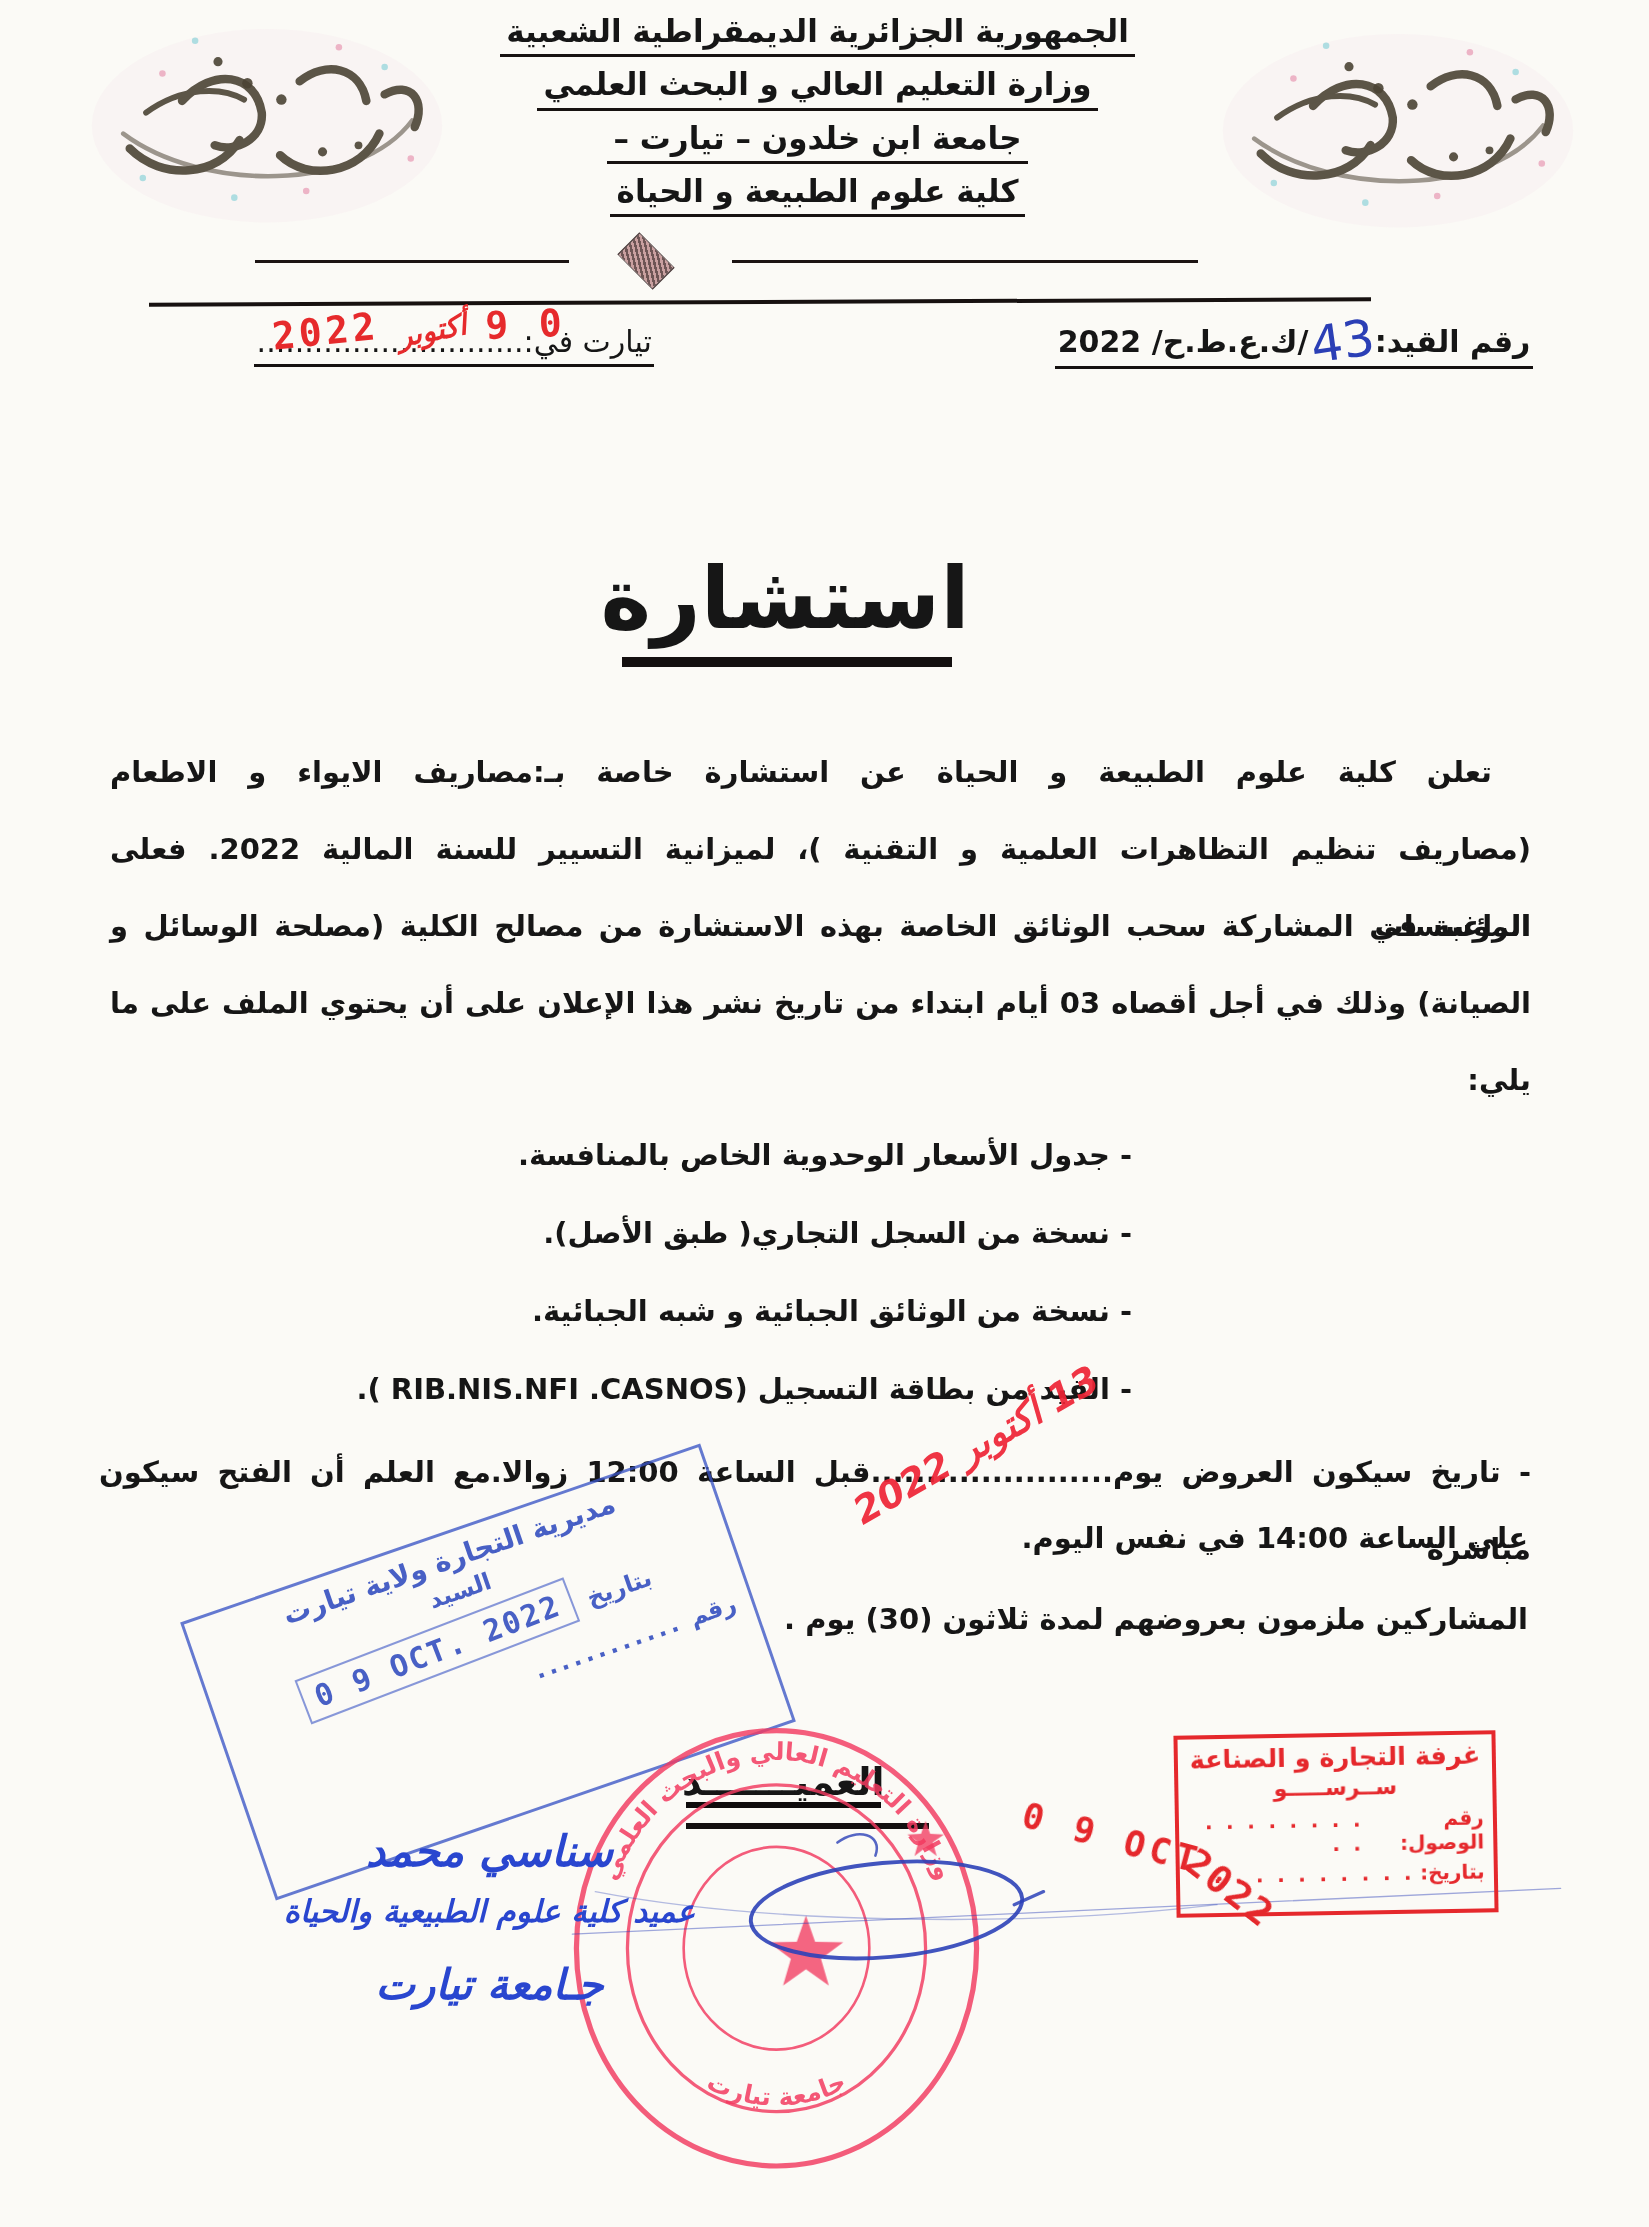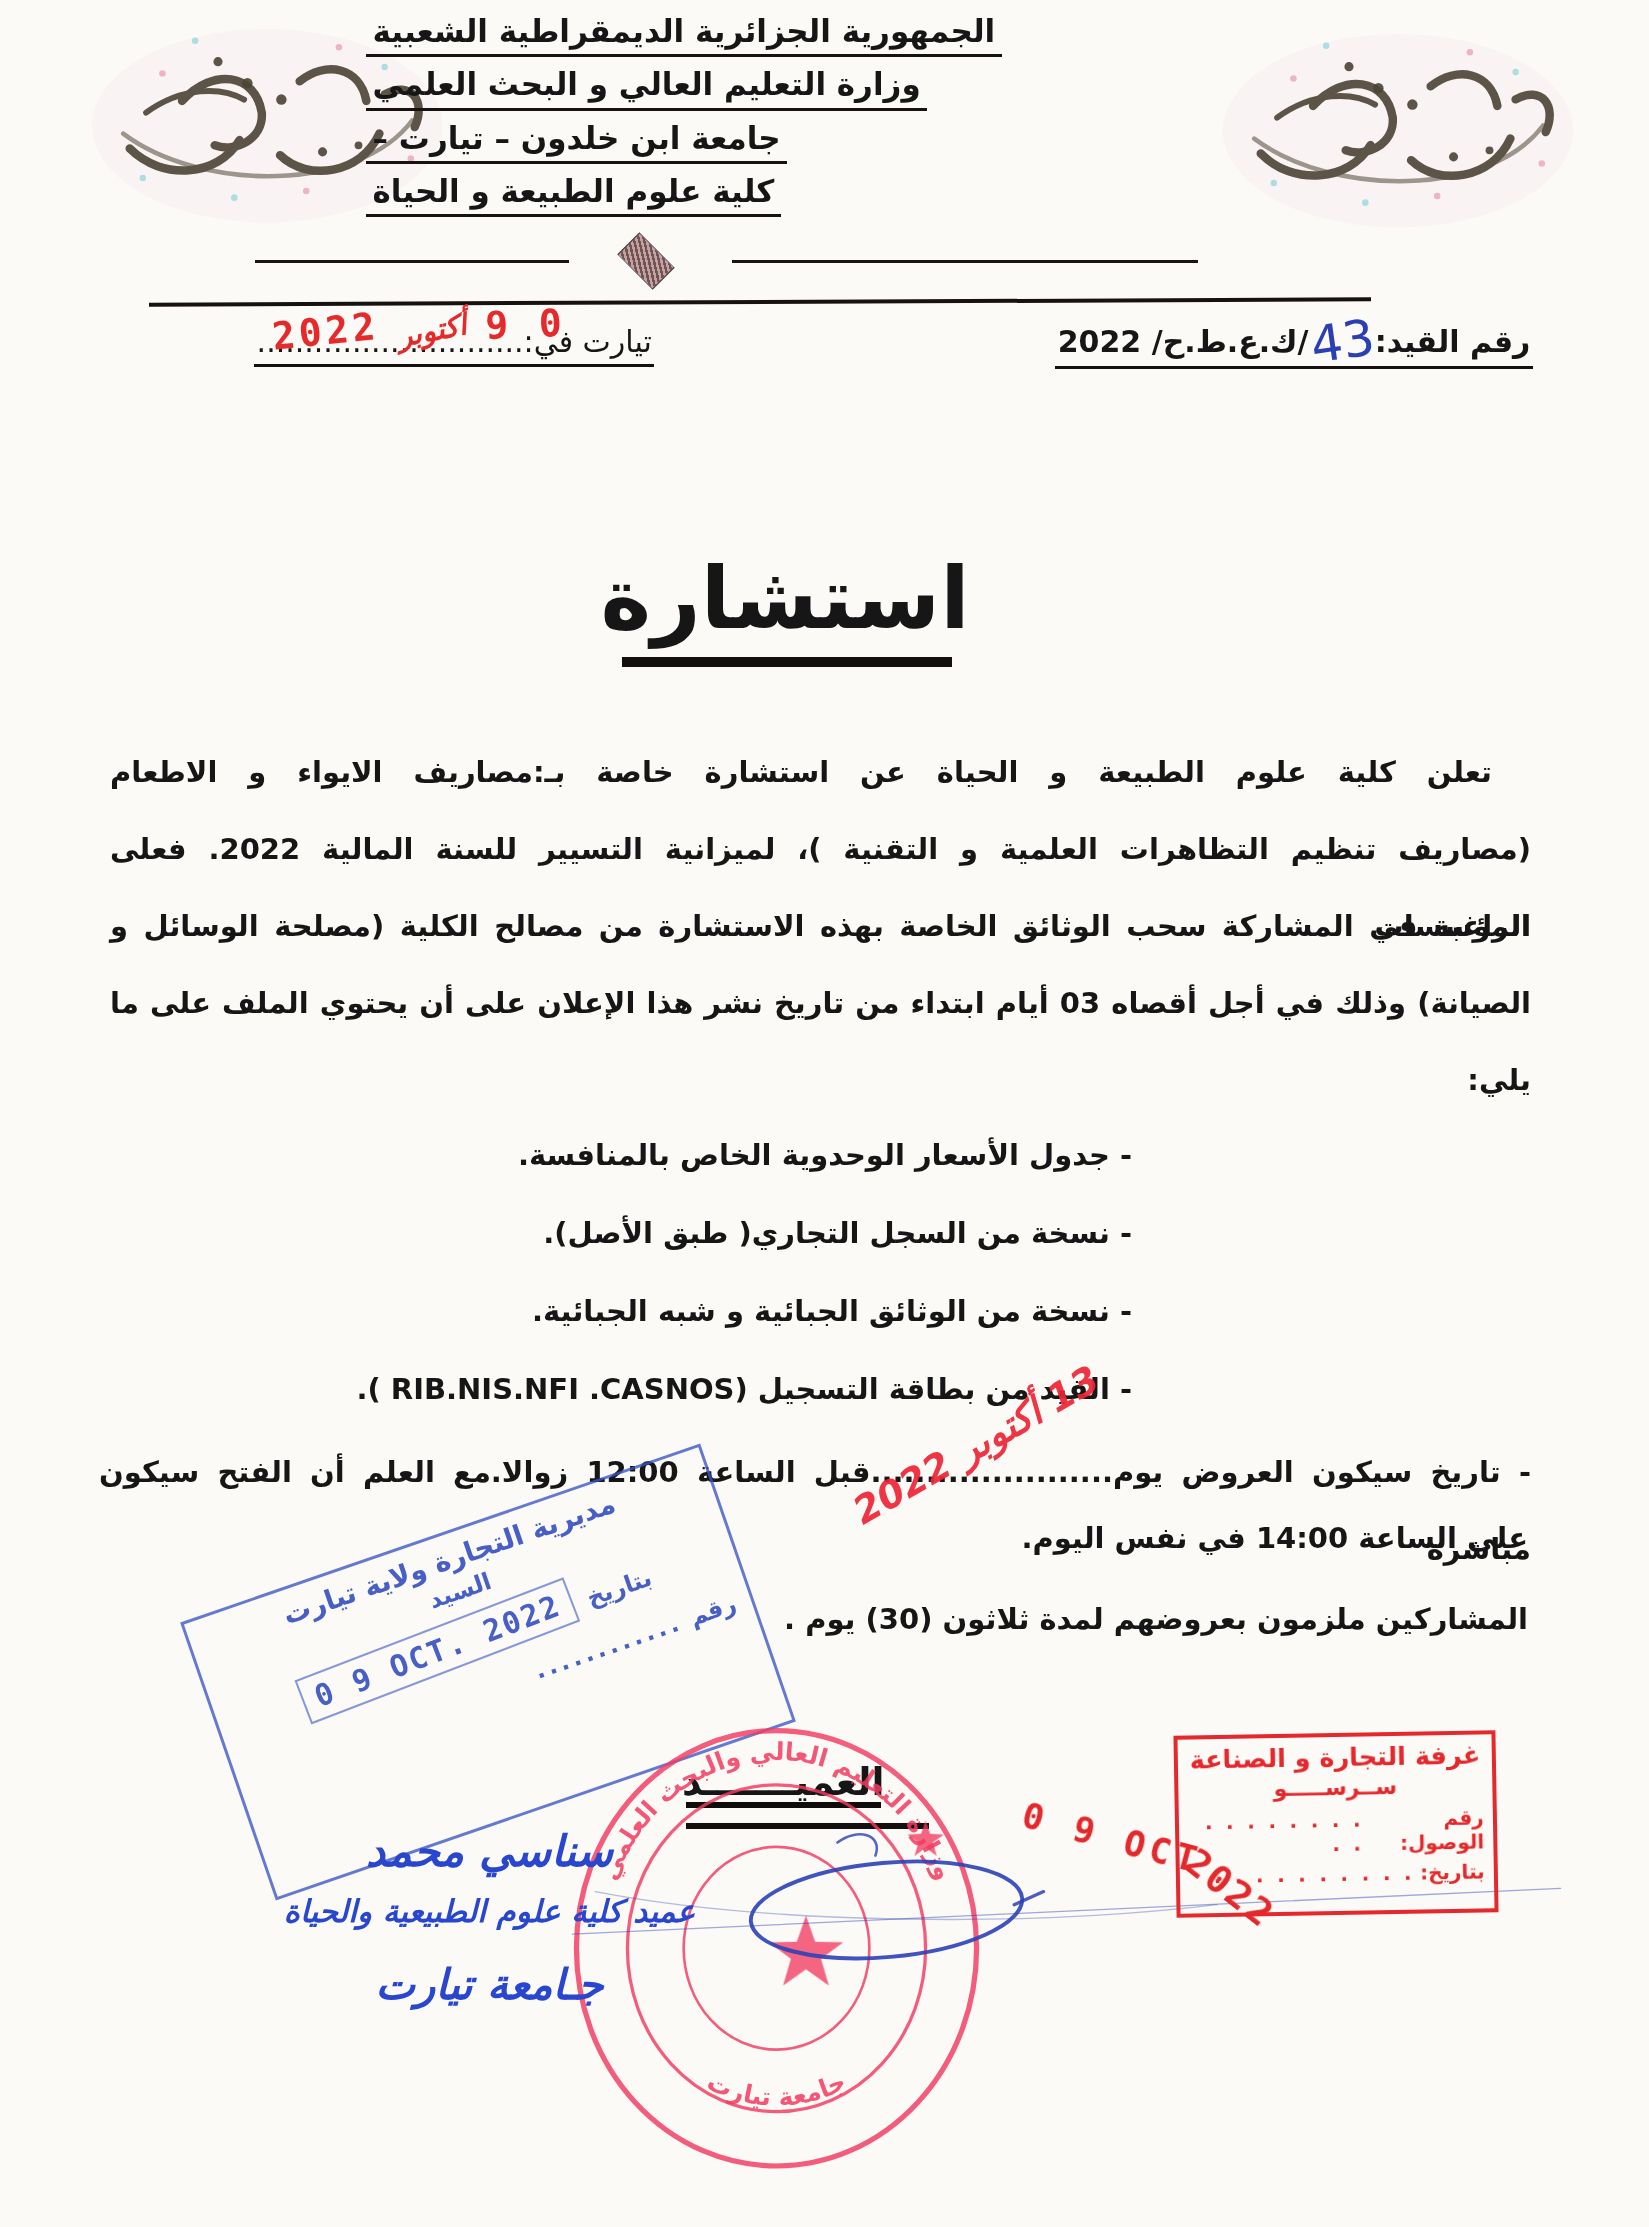--- a/index.html
+++ b/index.html
@@ -12,7 +12,7 @@
   .logo{position:absolute; width:366px; height:216px;}
   .logo-left{left:84px; top:21px;}
   .logo-right{left:1215px; top:26px;}
-  .header-block{position:absolute; left:366px; top:13px; width:903px; text-align:left; direction:rtl;}
+  .header-block{position:absolute; left:366px; top:13px; width:903px; text-align:center; direction:rtl;}
   .h-line{margin-bottom:9.2px;}
   .h-line span{
     display:inline-block; font-size:31px; font-weight:700;

